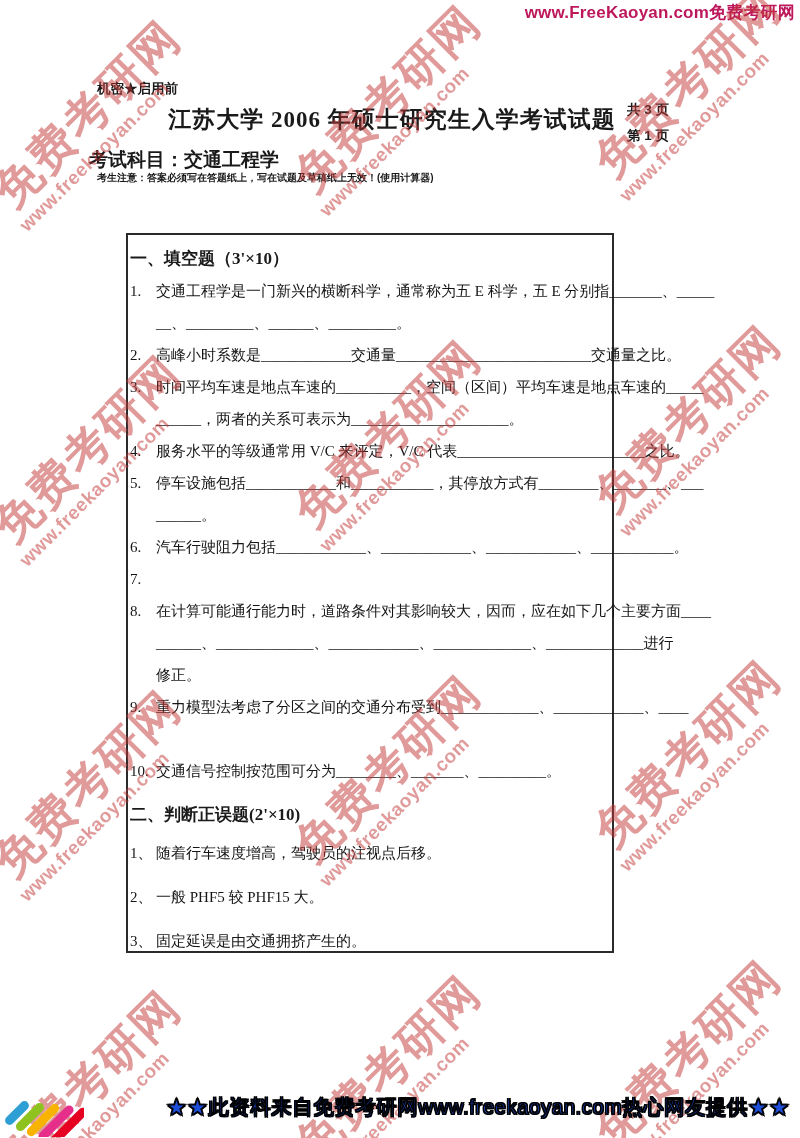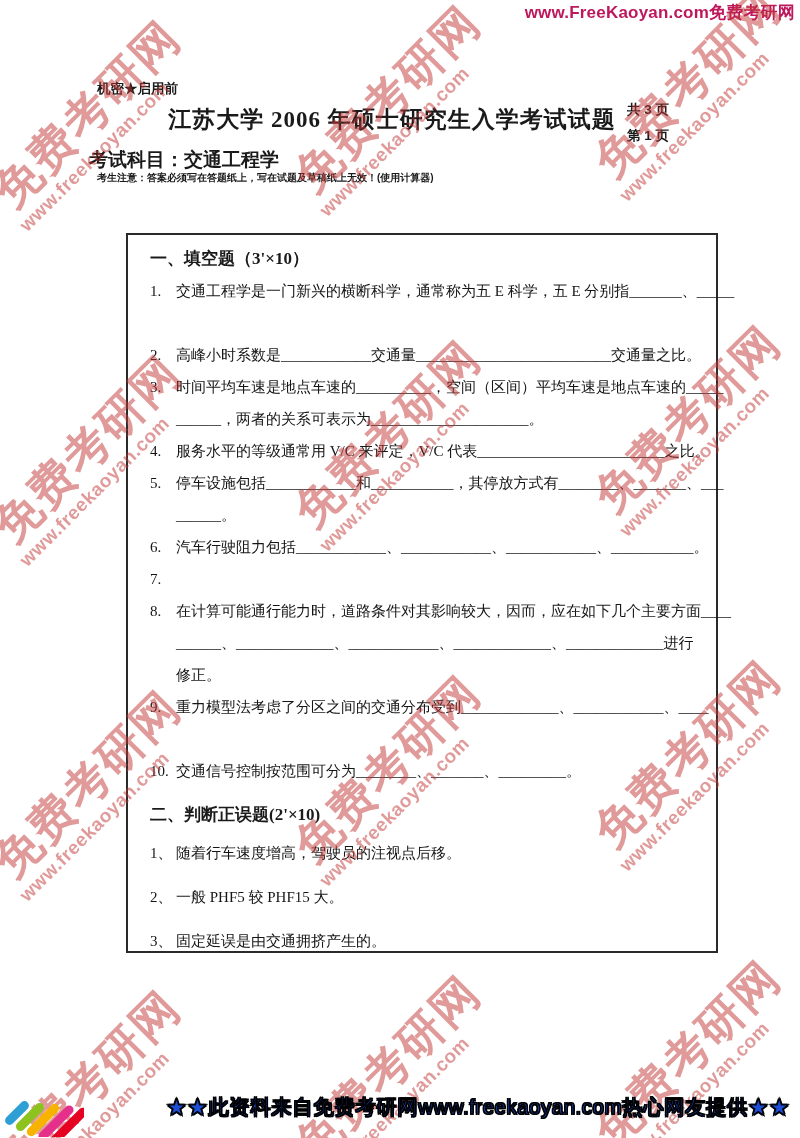--- a/index.html
+++ b/index.html
@@ -23,9 +23,9 @@
   .notice-row{position:absolute;left:97px;top:171px;font-size:10px;font-weight:bold;}
   
   .qbox{
-    position:absolute;left:126px;top:233px;width:592px;height:720px;
+    position:absolute;left:126px;top:233px;width:488px;height:720px;
     border:2px solid #2a2a2a;box-sizing:border-box;
-    padding:8px 10px 0 22px;background:transparent;
+    padding:8px 10px 0 2px;background:transparent;
   }
   .sec-heading{
     font-family:"Liberation Serif",serif;font-size:17px;font-weight:bold;

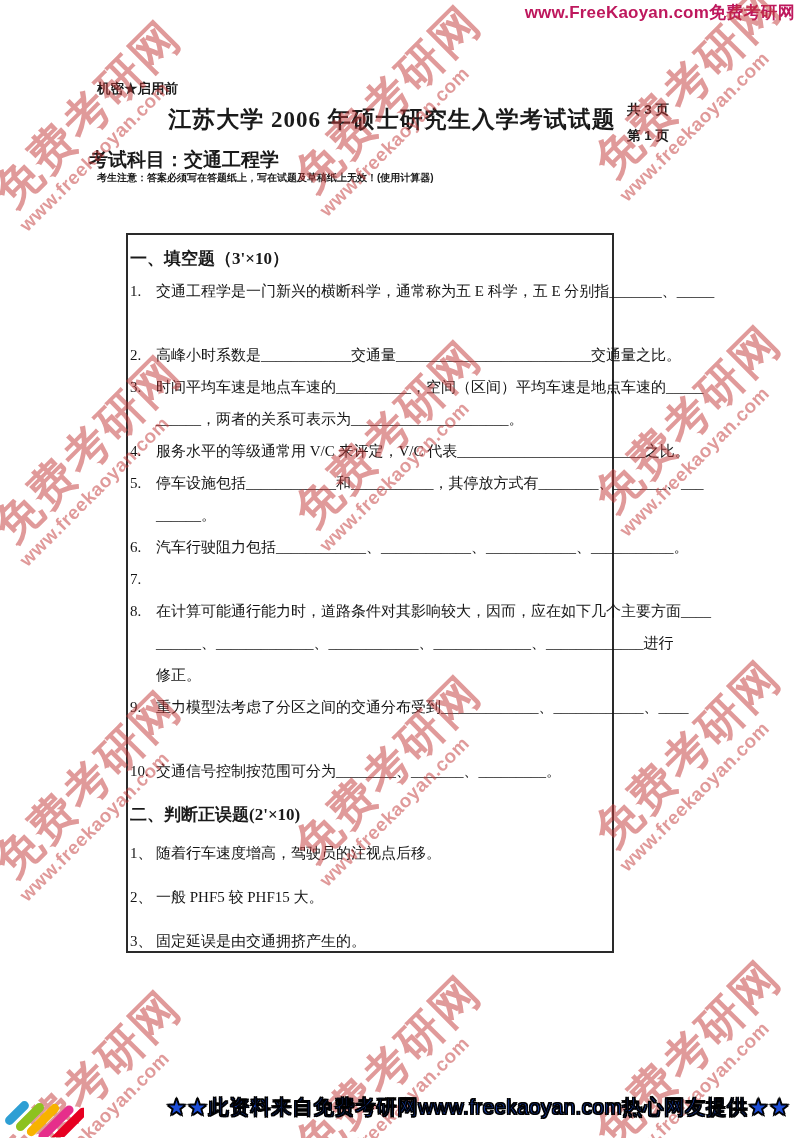--- a/index.html
+++ b/index.html
@@ -81,6 +81,7 @@
       </div>
       <div class="qrow">
         <span class="qnum"></span>
+        <span class="qtext">__、_________、______、_________。</span>
       </div>
       <div class="qrow">
         <span class="qnum">2.</span>

